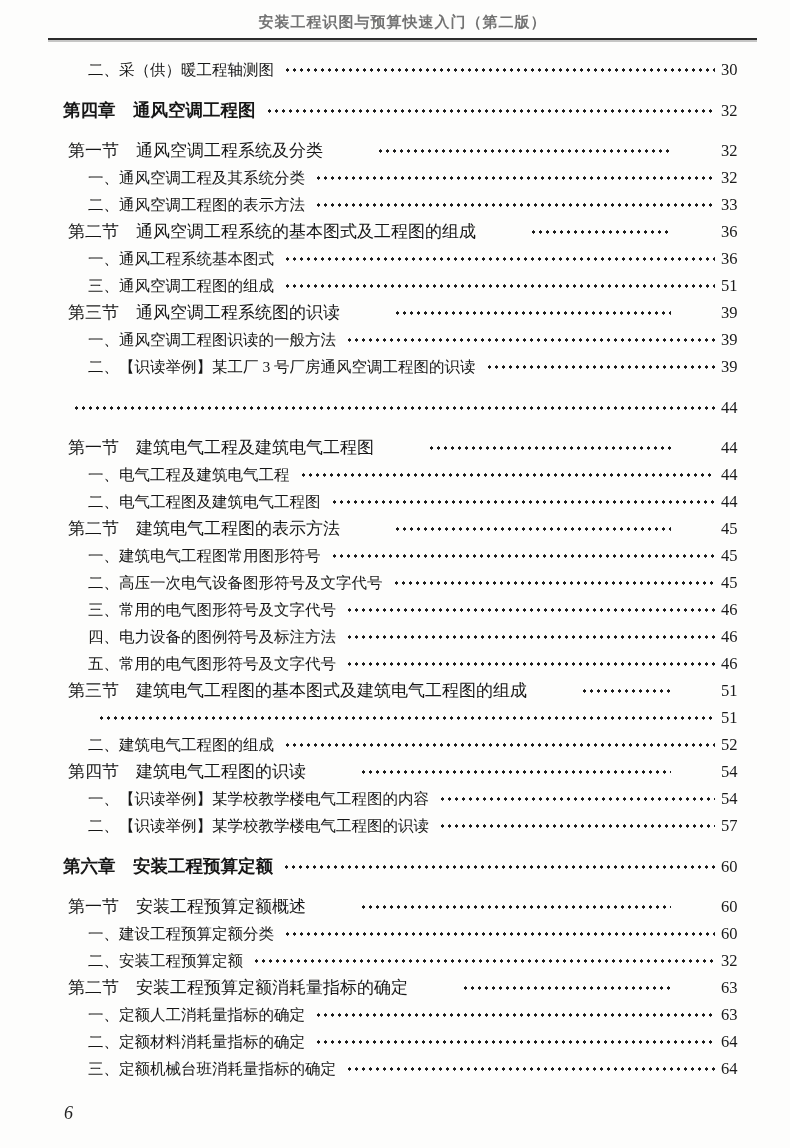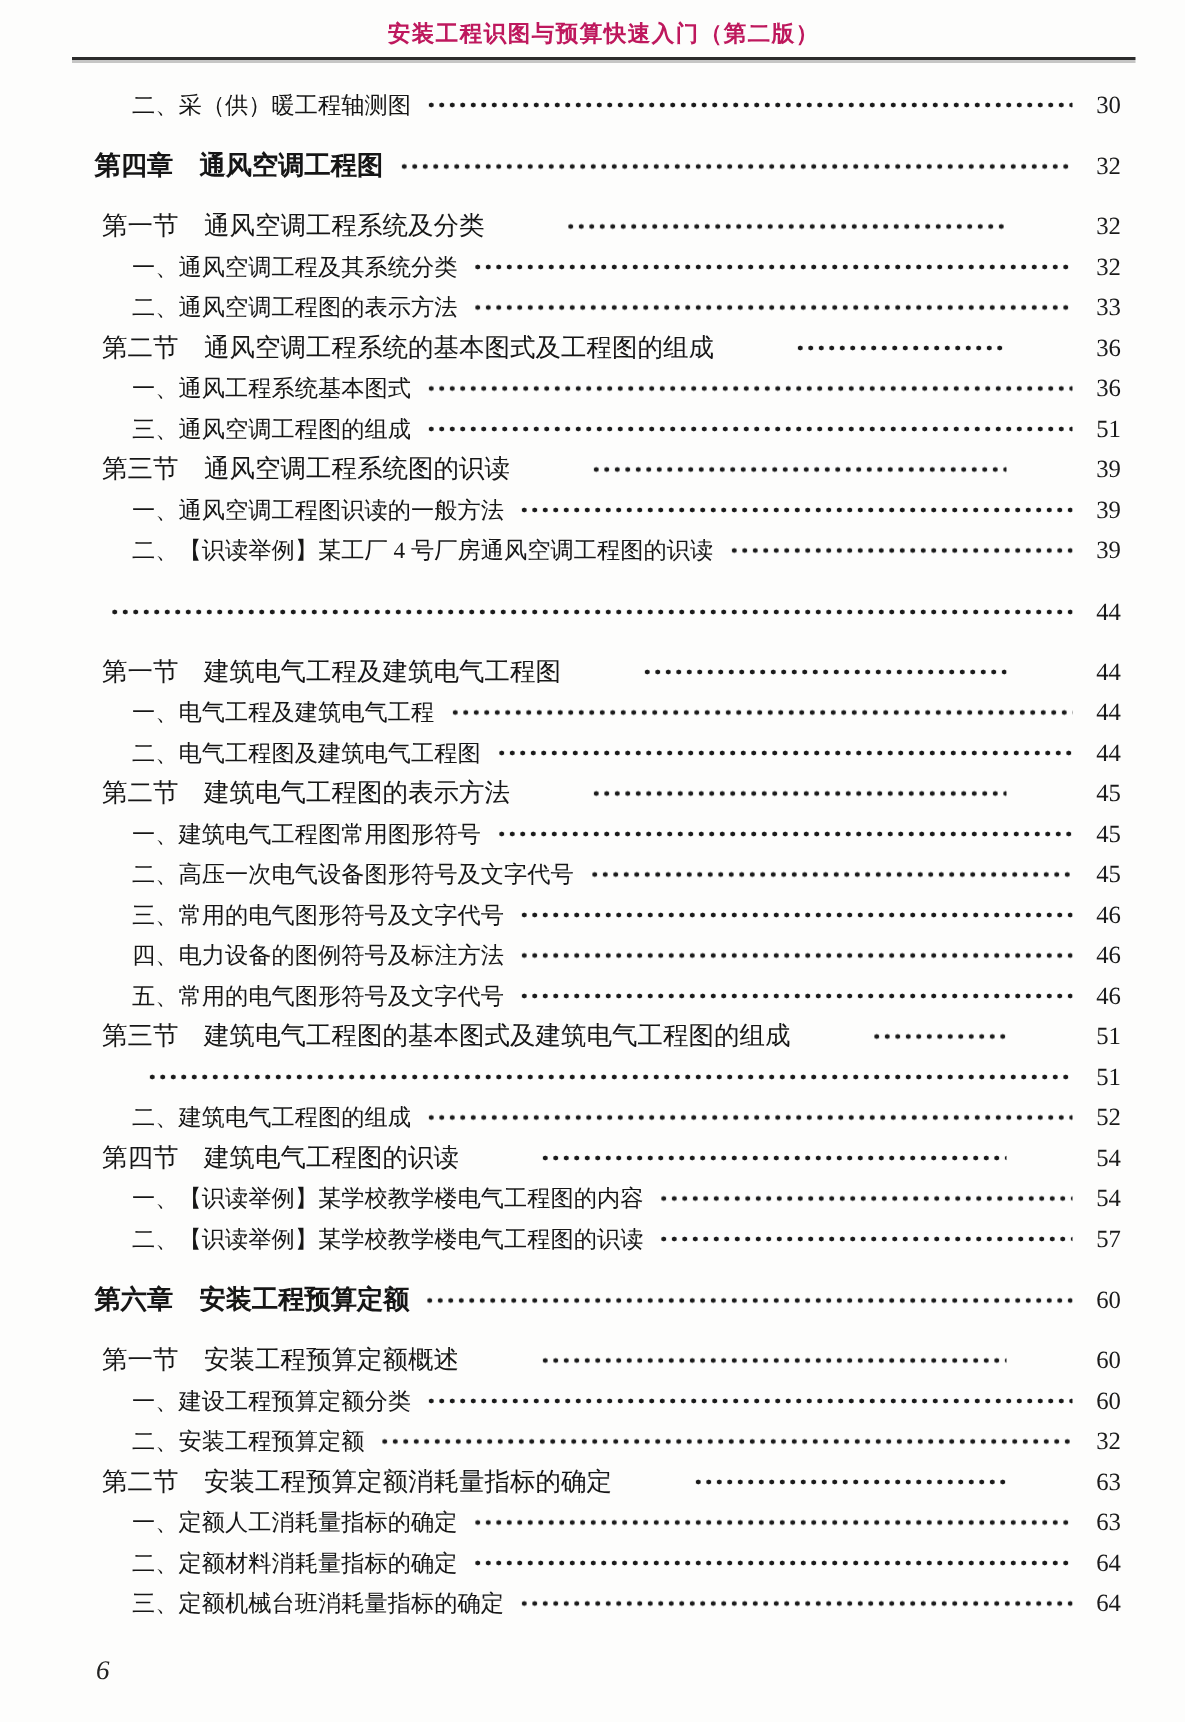--- a/index.html
+++ b/index.html
@@ -24,7 +24,7 @@
     font-size: 15px;
     font-weight: 700;
     letter-spacing: 1px;
-    color: #be185d;
+    color: #737373;
   }
   .header-rule {
     height: 2px;

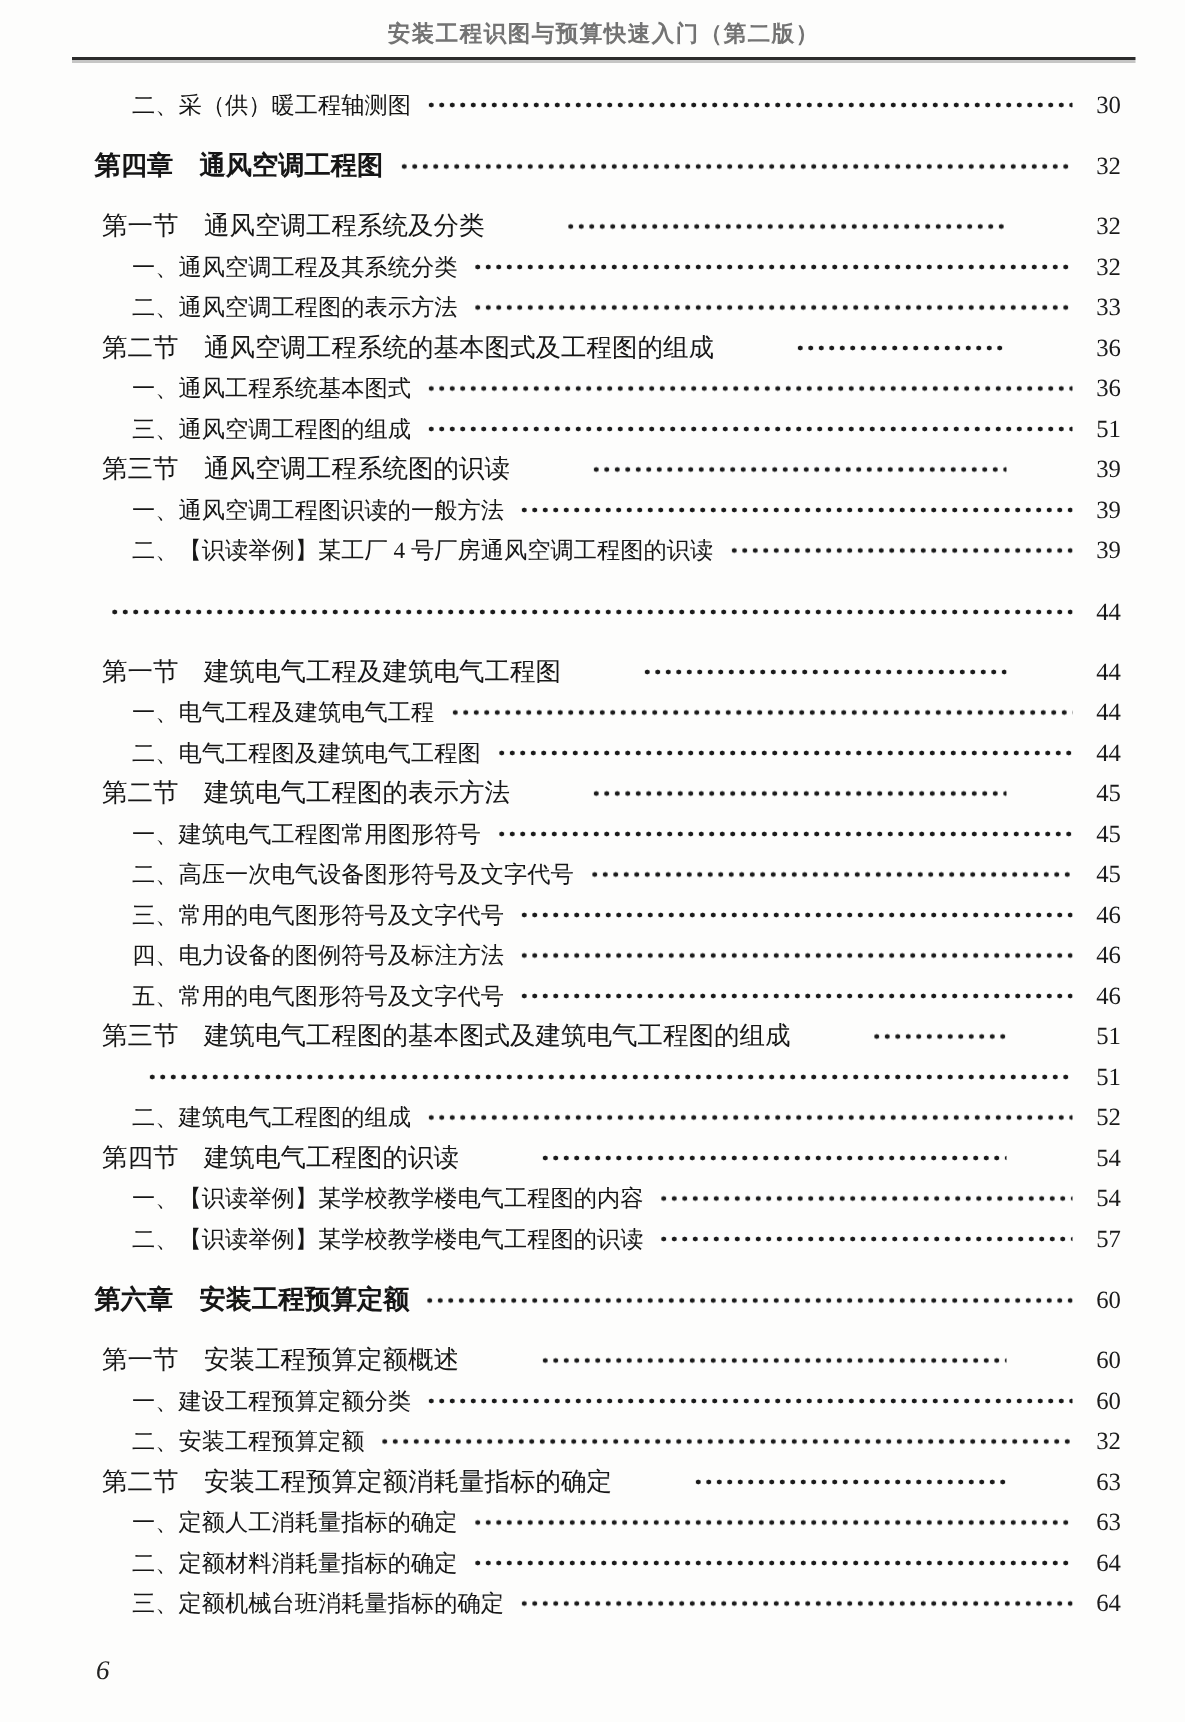--- a/index.html
+++ b/index.html
@@ -55,7 +55,7 @@
   .row .page-num {
     flex: 0 0 36px;
     width: 36px;
-    text-align: center;
+    text-align: left;
     font-family: "Liberation Serif", "DejaVu Serif", serif;
     font-weight: 400;
     font-size: 16.5px;

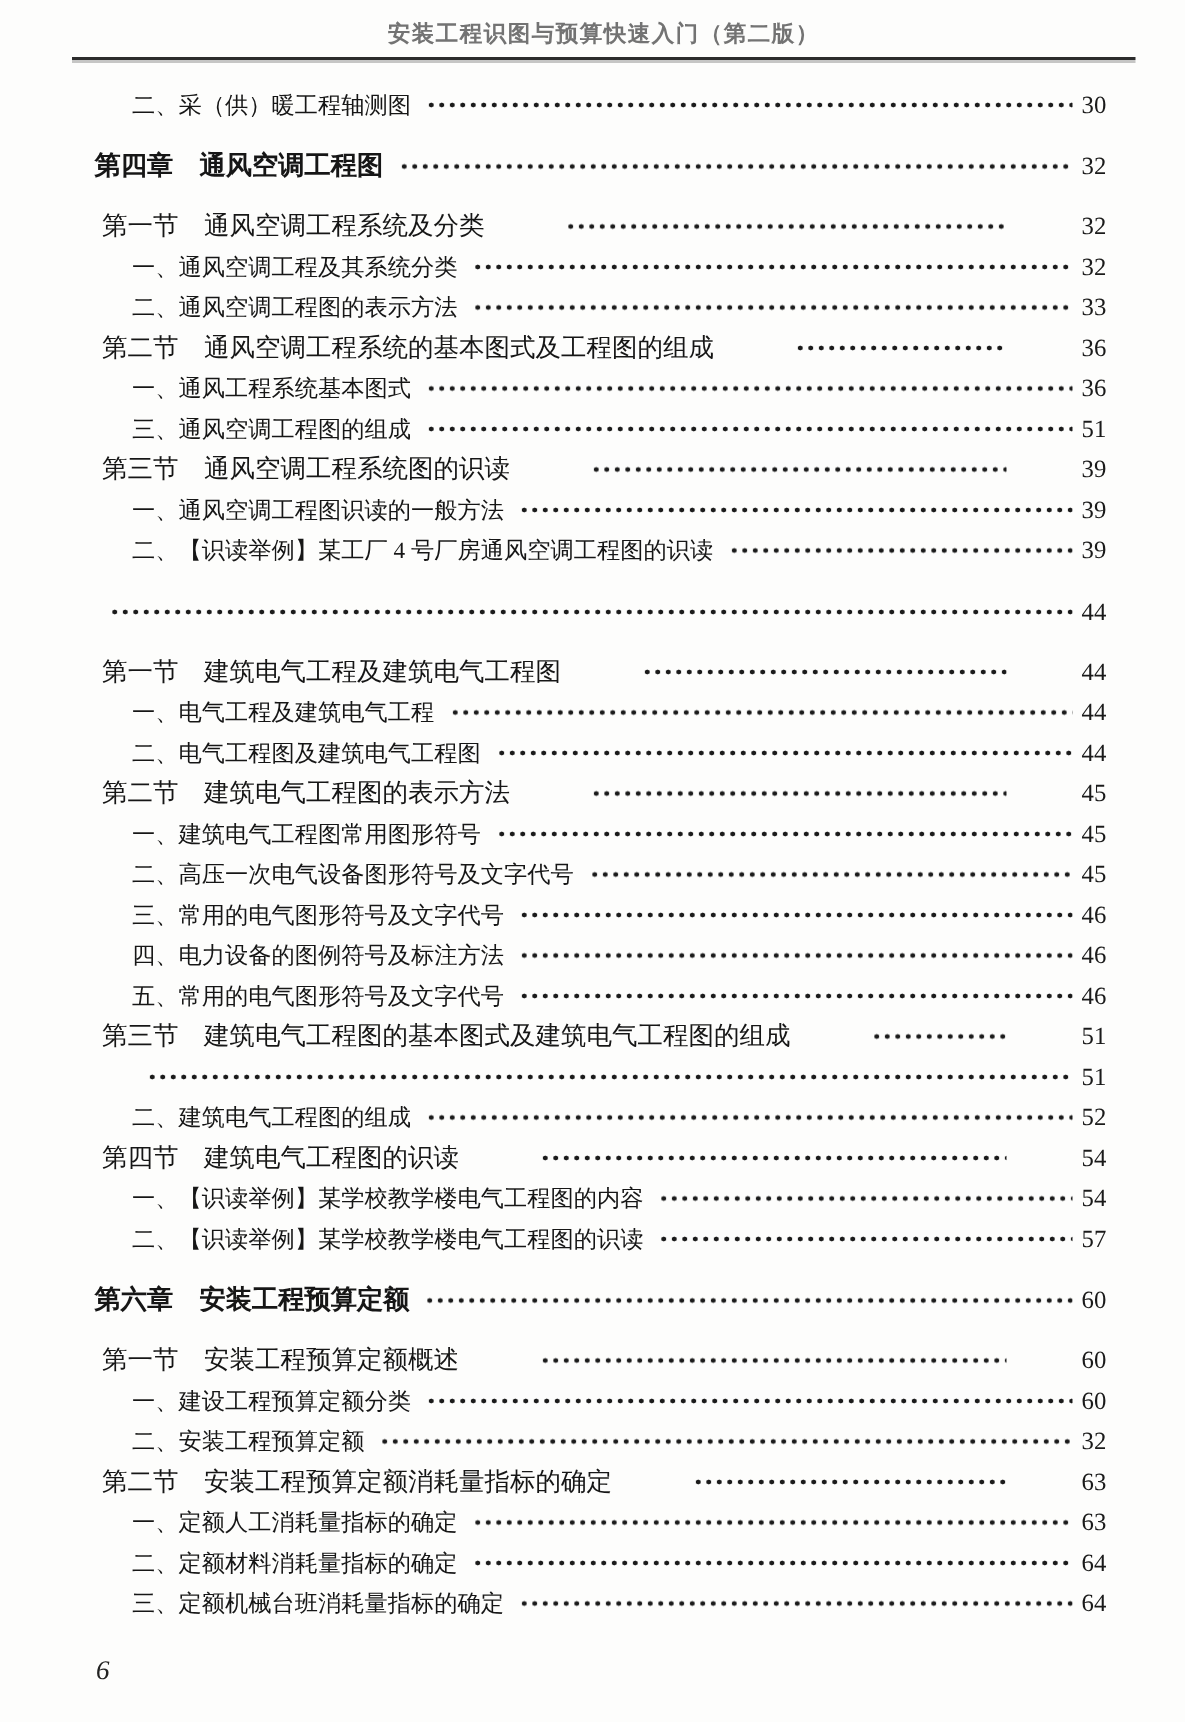--- a/index.html
+++ b/index.html
@@ -160,7 +160,7 @@
   </div>
 
   <div class="row lvl-item">
-    <span class="label">二、【识读举例】某工厂 4 号厂房通风空调工程图的识读</span>
+    <span class="label">二、【识读举例】某工厂 3 号厂房通风空调工程图的识读</span>
     <span class="leader"></span>
     <span class="page-num">39</span>
   </div>

